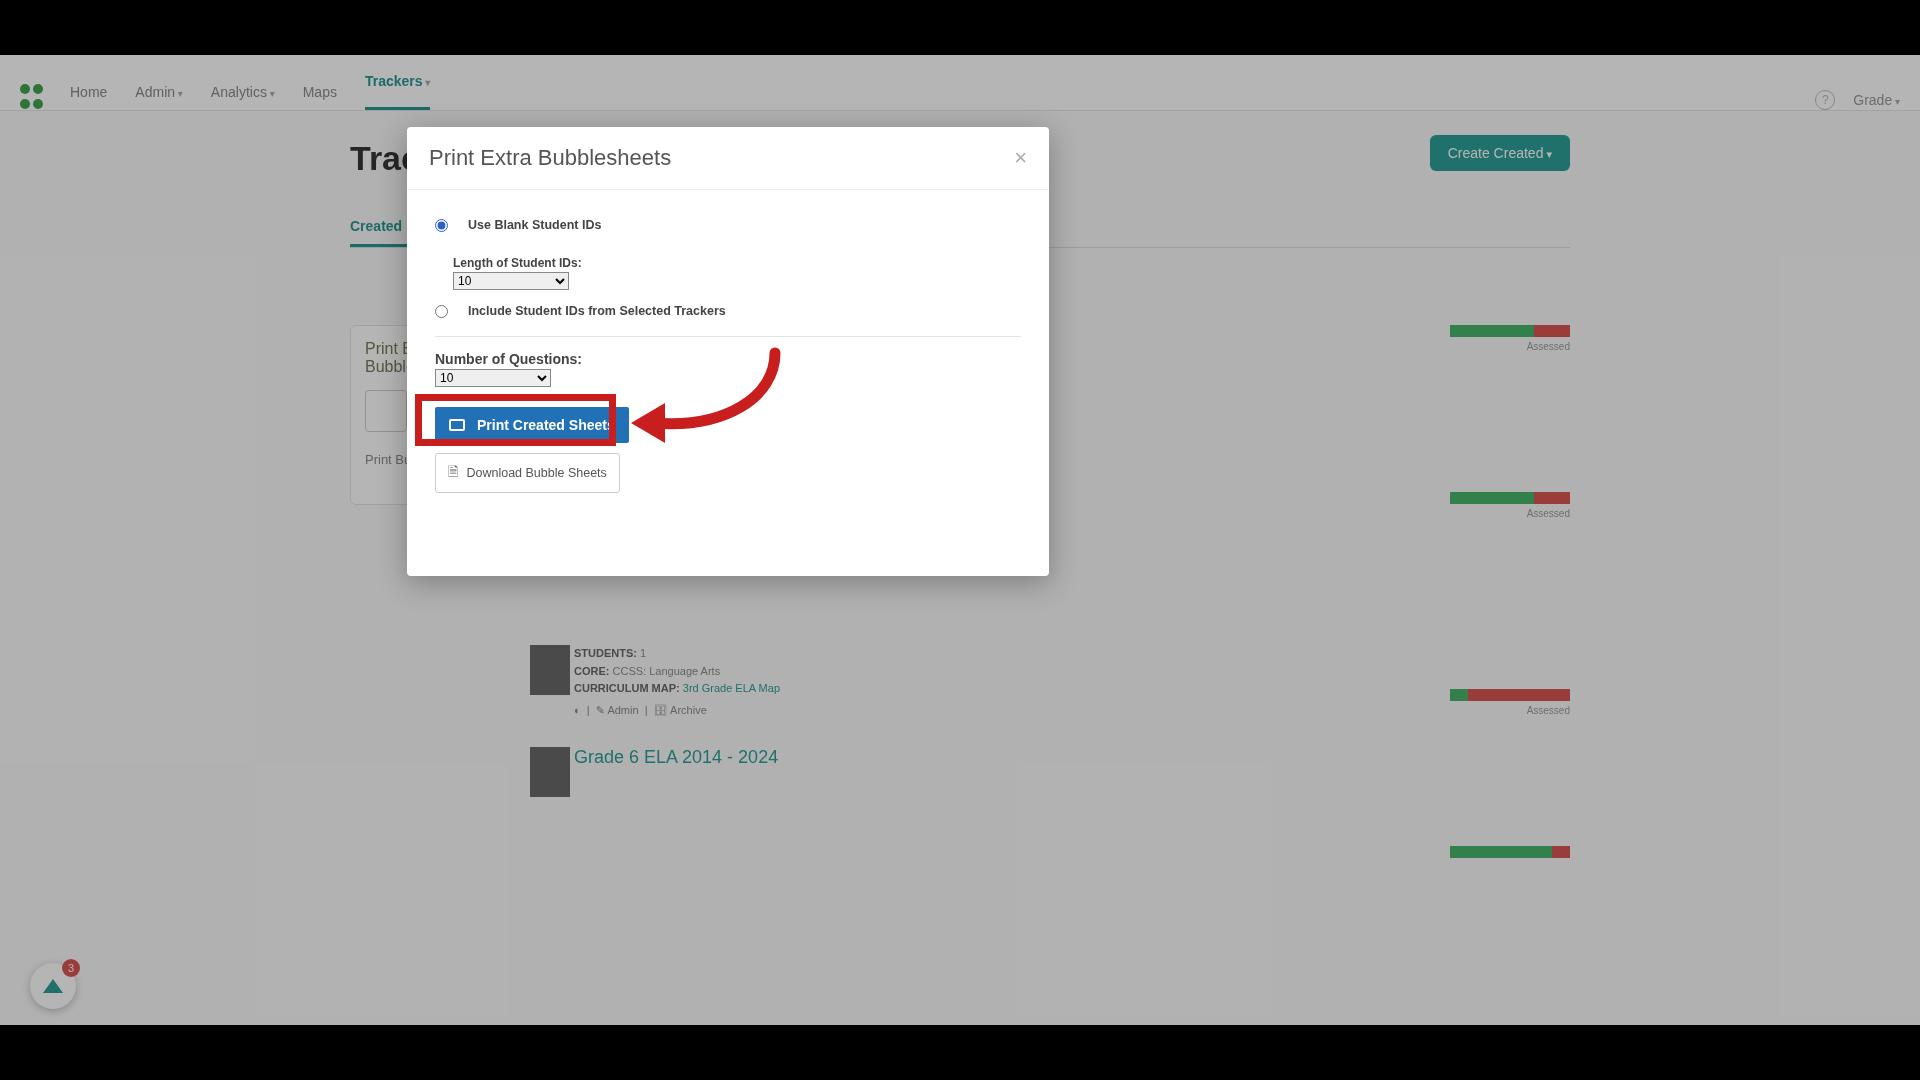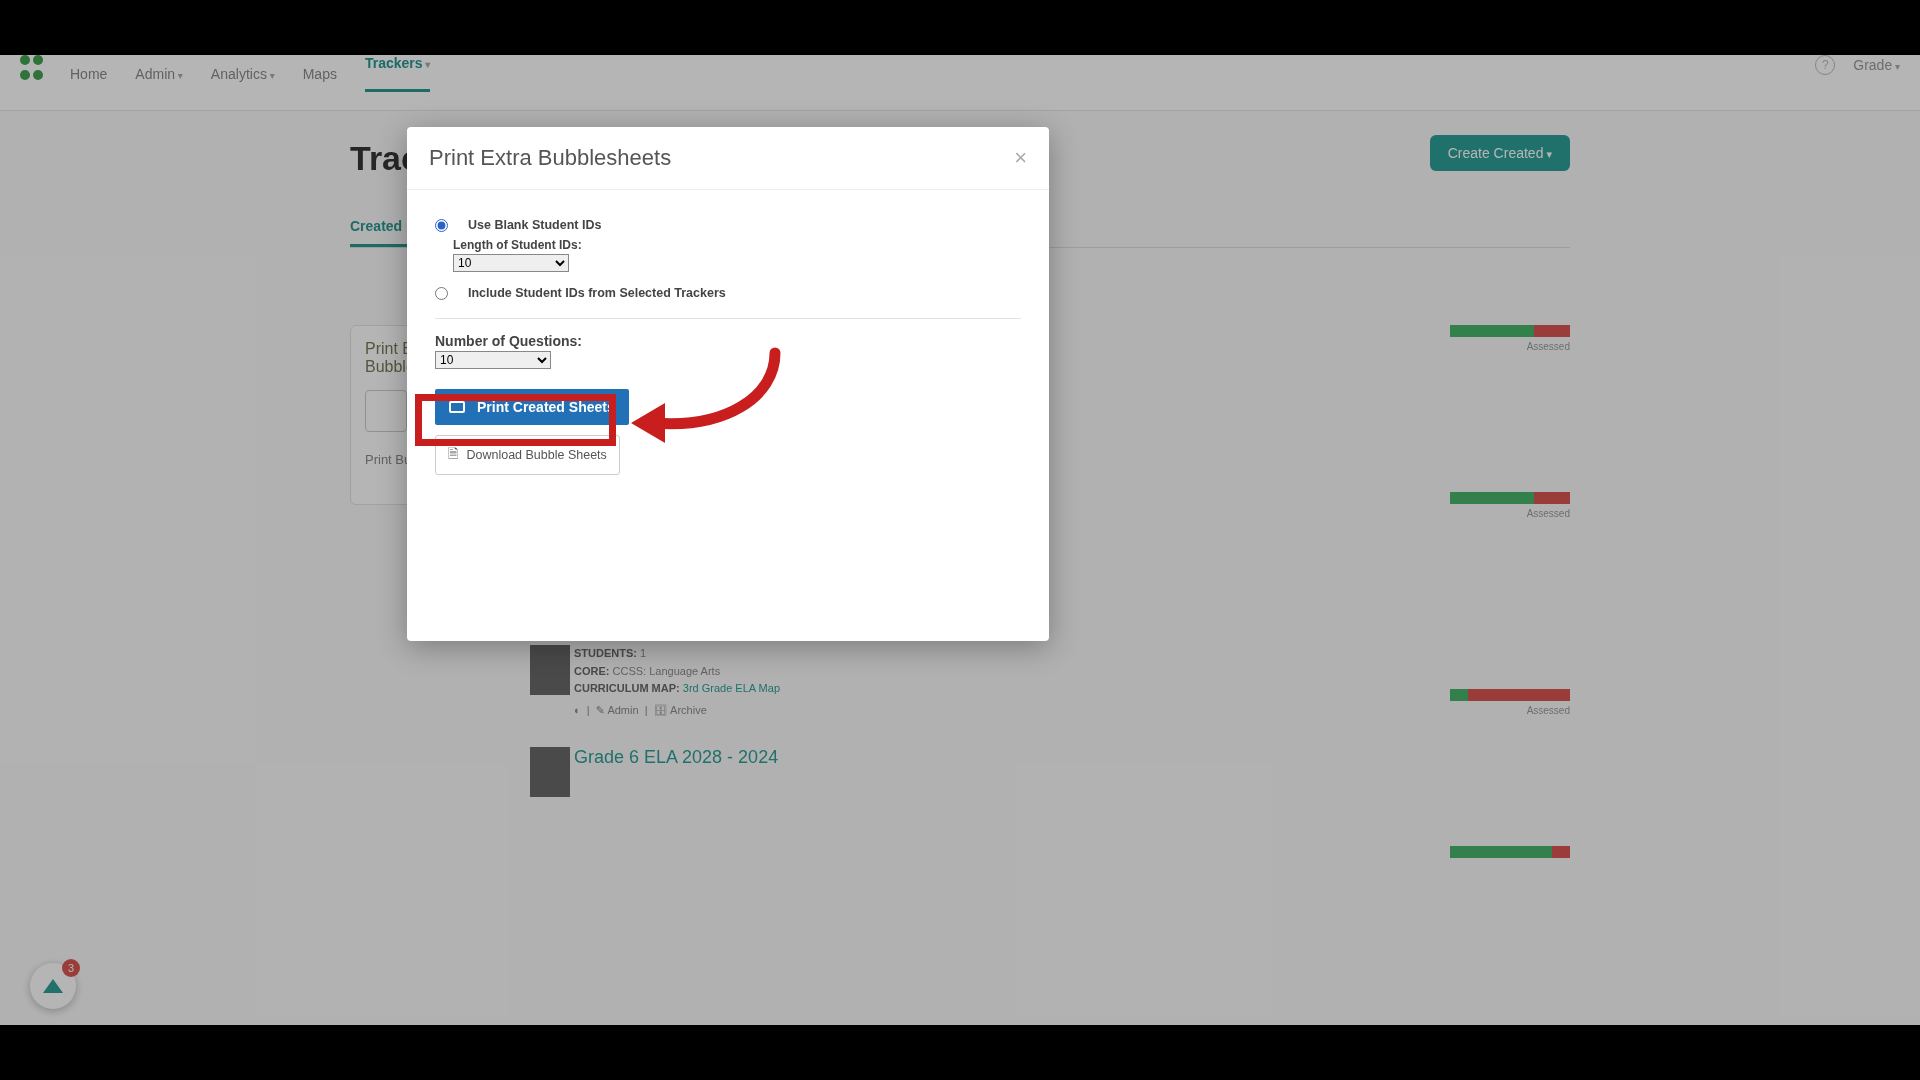--- a/index.html
+++ b/index.html
@@ -7,7 +7,7 @@
   .letterbox-top { position:absolute; top:0; left:0; width:1920px; height:55px; background:#000; }
   .letterbox-bottom { position:absolute; bottom:0; left:0; width:1920px; height:55px; background:#000; }
   .app { position:absolute; top:55px; left:0; width:1920px; height:970px; background:#f3f4f4; overflow:hidden;}
-  .header { position:absolute; top:0; left:0; width:100%; height:56px; background:#fff; display:flex; align-items:flex-start; padding:0 20px; border-bottom:1px solid #e5e5e5;}
+  .header { position:absolute; top:0; left:0; width:100%; height:56px; background:#fff; display:flex; align-items:flex-end; padding:0 20px; border-bottom:1px solid #e5e5e5;}
   .logo { width:26px; height:26px; display:flex; flex-wrap:wrap; gap:3px; }
   .logo span{width:10px;height:10px;border-radius:50%;background:#3fa04f;}
   .nav { display:flex; align-items:center; gap:28px; margin-left:24px; color:#888; font-size:14px; }

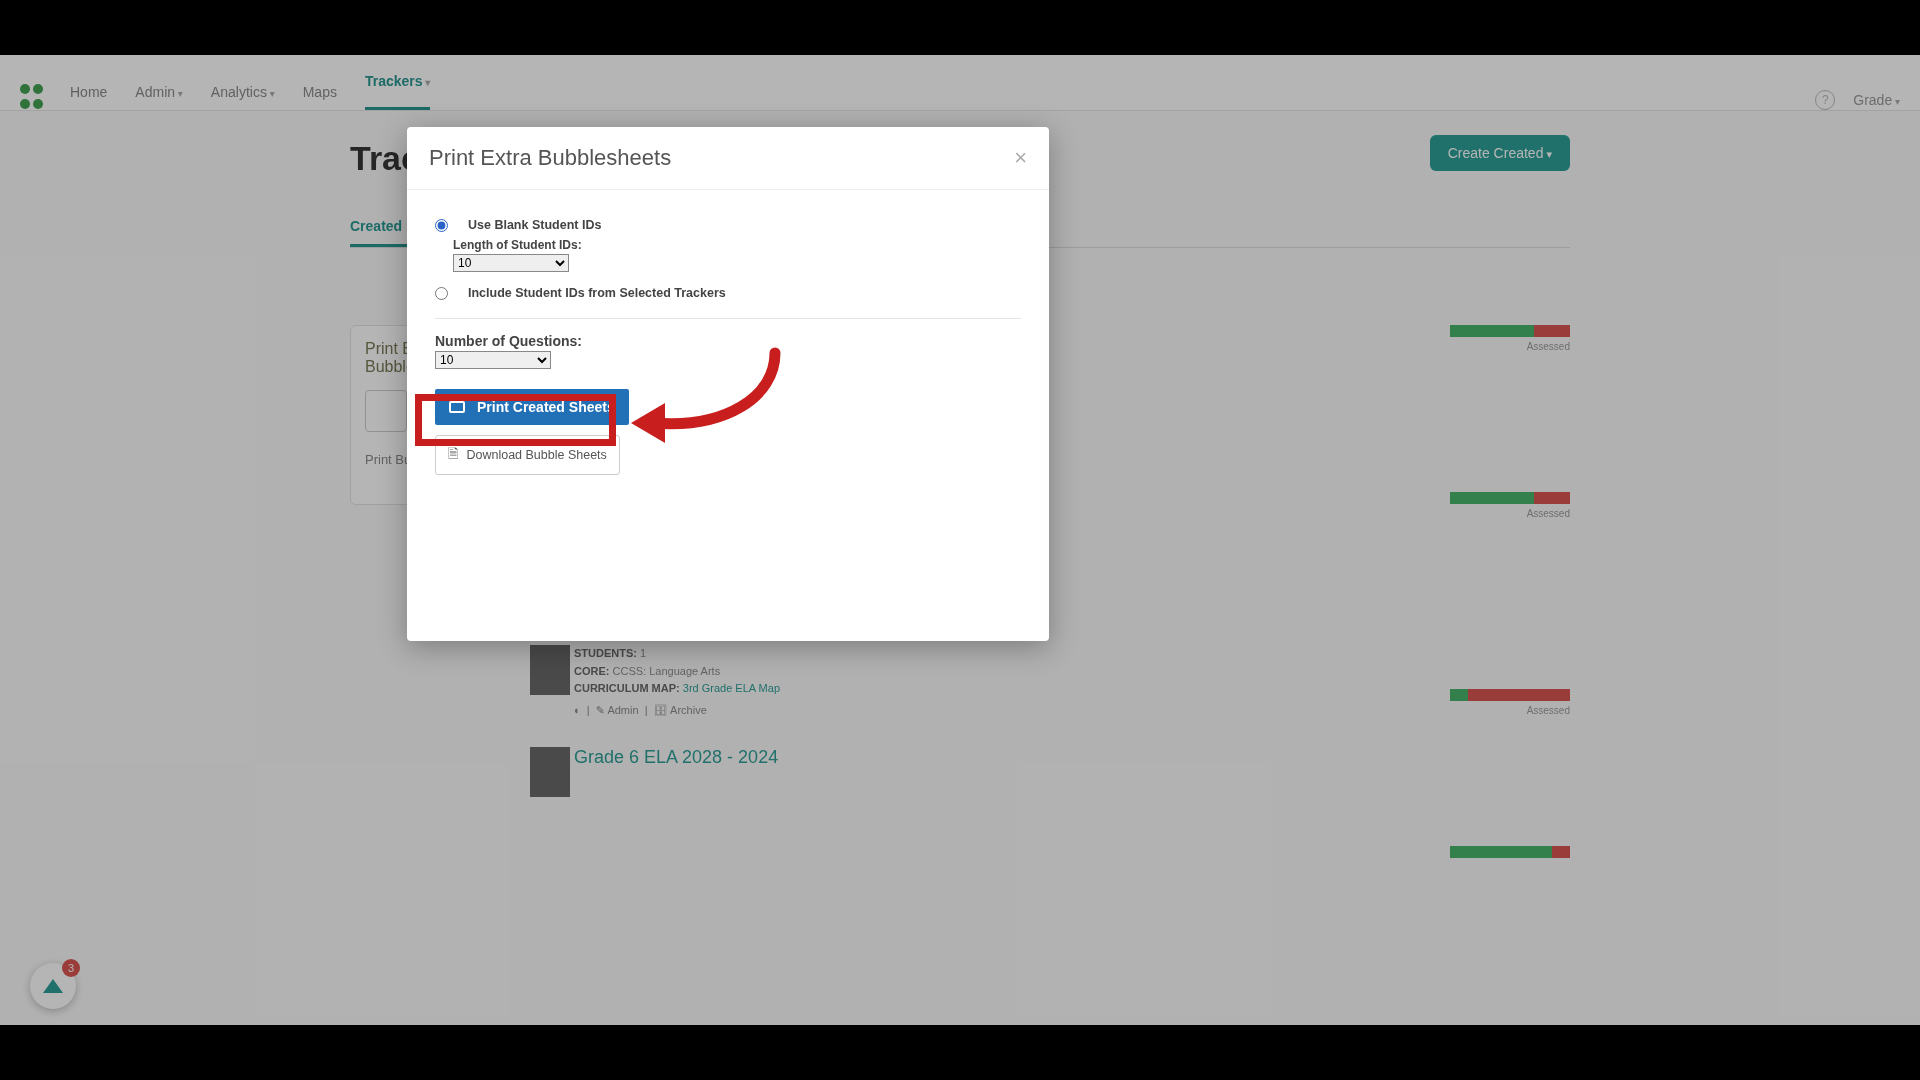--- a/index.html
+++ b/index.html
@@ -47,7 +47,7 @@
 
   
   .scrim{position:absolute; inset:0; background:rgba(10,10,10,0.30);}
-  .modal{position:absolute; left:407px; top:72px; width:642px; height:514px; background:#fff; border-radius:4px; box-shadow:0 6px 30px rgba(0,0,0,0.3);}
+  .modal{position:absolute; left:407px; top:72px; width:642px; height:449px; background:#fff; border-radius:4px; box-shadow:0 6px 30px rgba(0,0,0,0.3);}
   .modal-head{padding:18px 22px; border-bottom:1px solid #eee; display:flex; align-items:center;}
   .modal-title{font-size:22px; color:#555; font-weight:400;}
   .modal-close{margin-left:auto; font-size:22px; color:#aaa; cursor:pointer;}

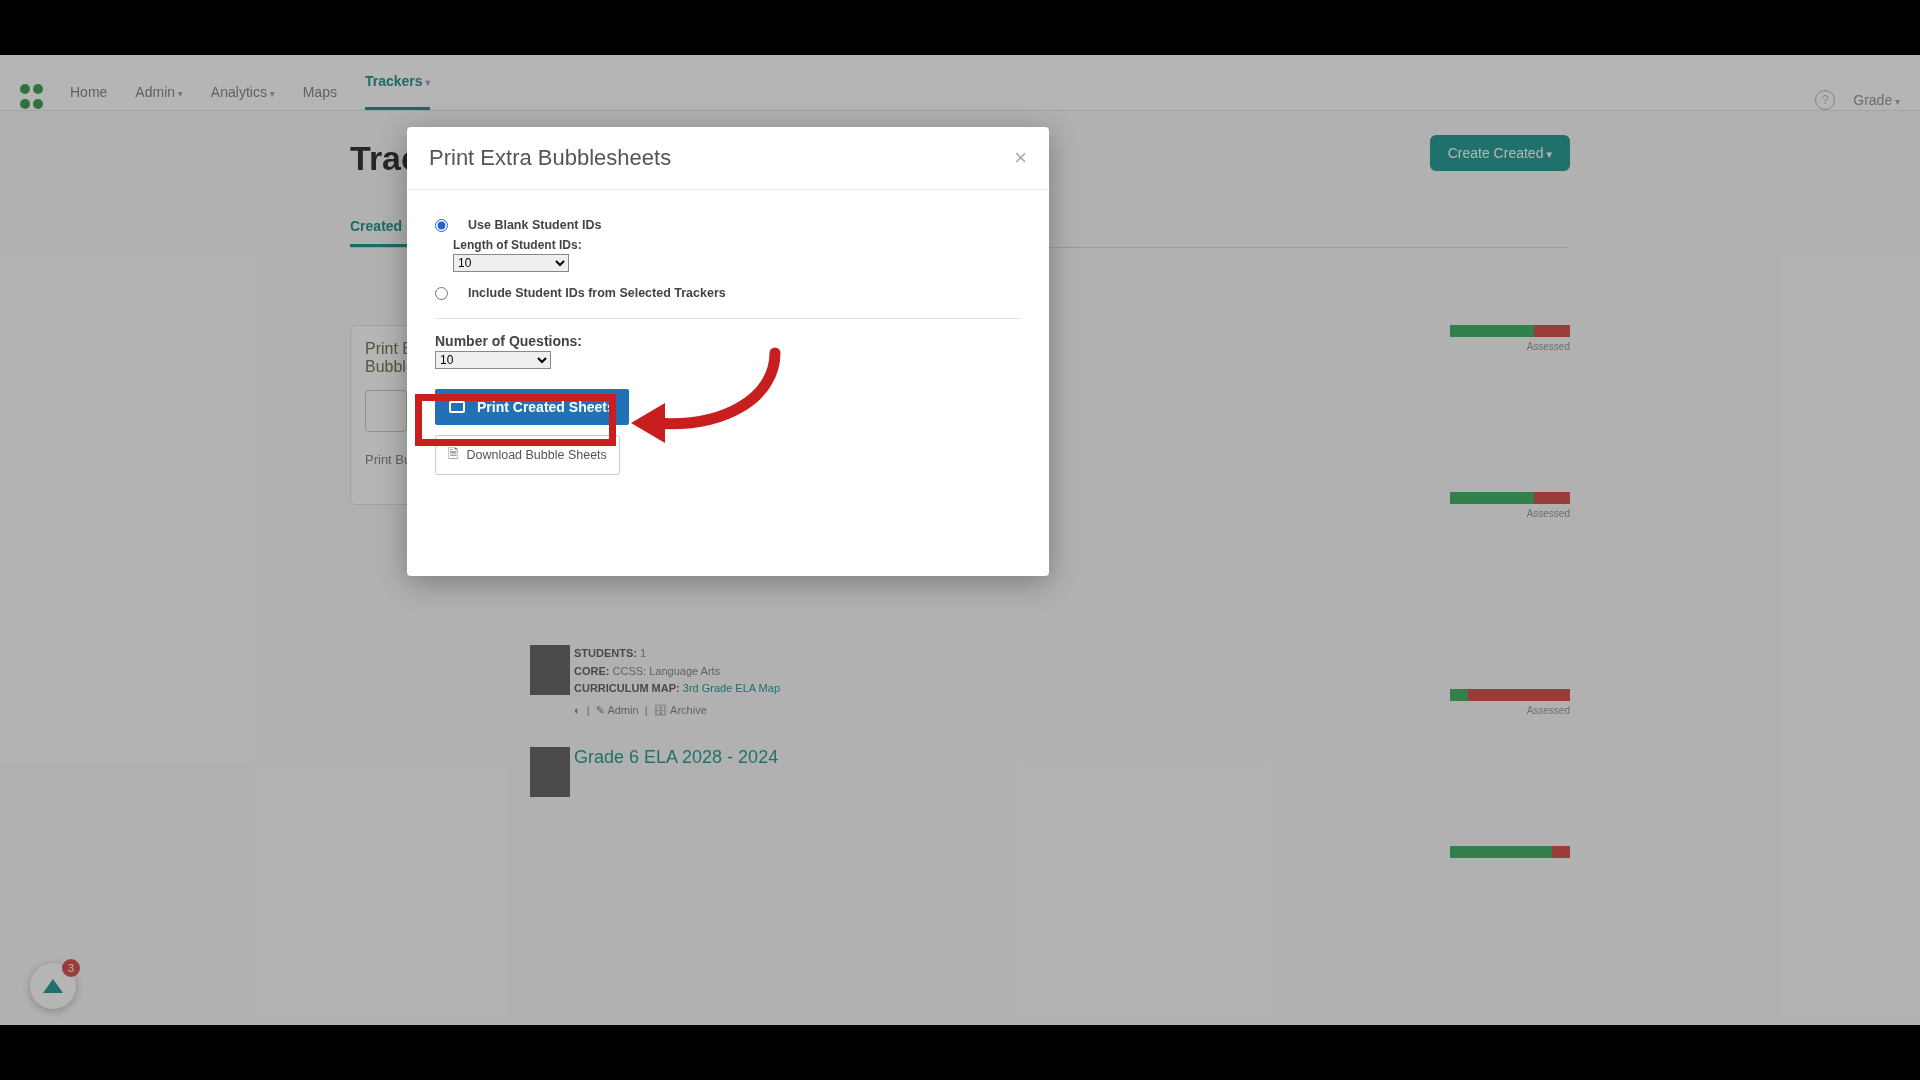--- a/index.html
+++ b/index.html
@@ -55,7 +55,7 @@
   .radio-row{display:flex; align-items:center; gap:20px; margin:10px 0 6px 0;}
   .radio-row input{accent-color:#2a62c9;}
   .radio-label{font-size:12.5px; font-weight:700; color:#444;}
-  .field-label{font-size:12px; font-weight:700; color:#444; margin-top:6px; margin-left:18px;}
+  .field-label{font-size:12px; font-weight:700; color:#444; margin-top:24px; margin-left:18px;}
   .sel{margin-left:18px; margin-top:2px; width:116px; font-size:12px; border:1px solid #888; background:#efefef;}
   .hr{border:none;border-top:1px solid #e3e3e3; margin:18px 0 14px 0;}
   .field-label2{font-size:14px; font-weight:700; color:#444; margin-top:6px;}

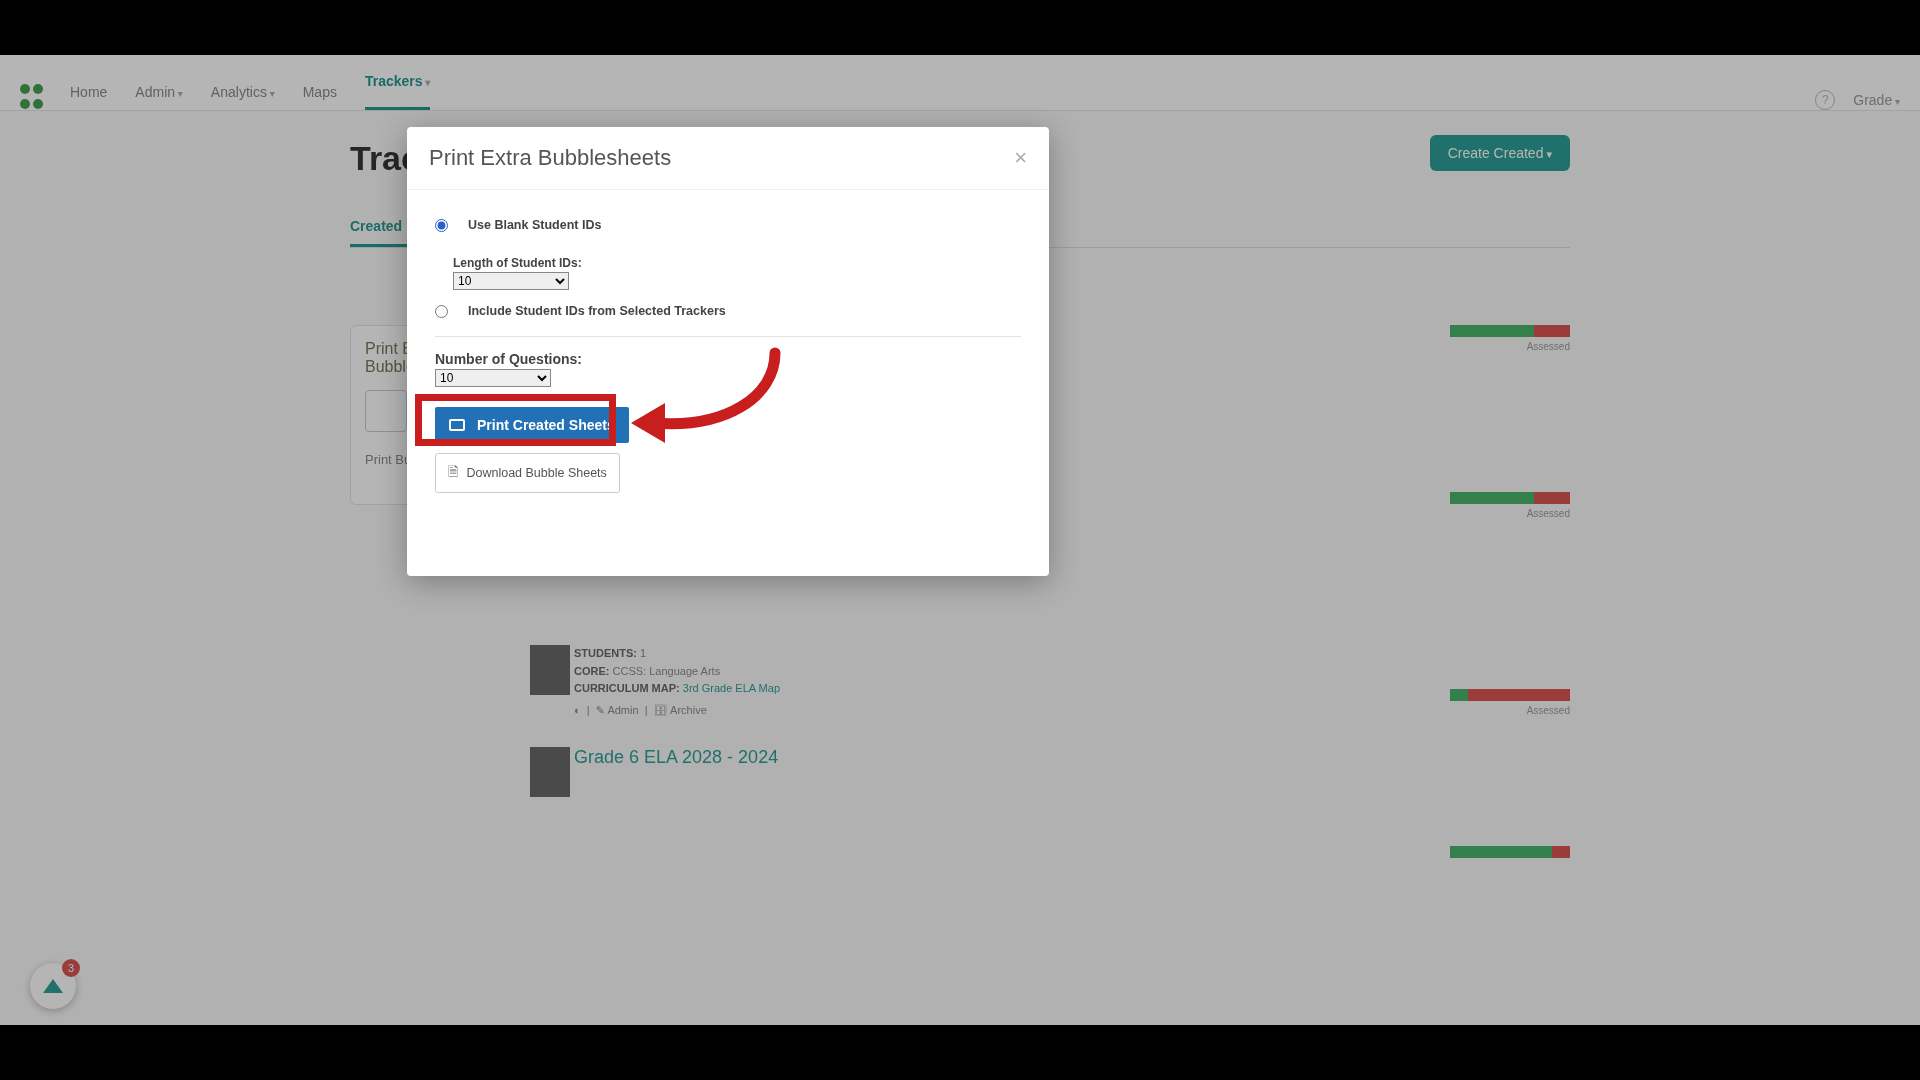--- a/index.html
+++ b/index.html
@@ -130,7 +130,7 @@
     <div class="row">
       <div class="thumb"></div>
       <div>
-        <div class="title">Grade 6 ELA 2028 - 2024</div>
+        <div class="title">Grade 6 ELA 2014 - 2024</div>
       </div>
     </div>
   </div>

